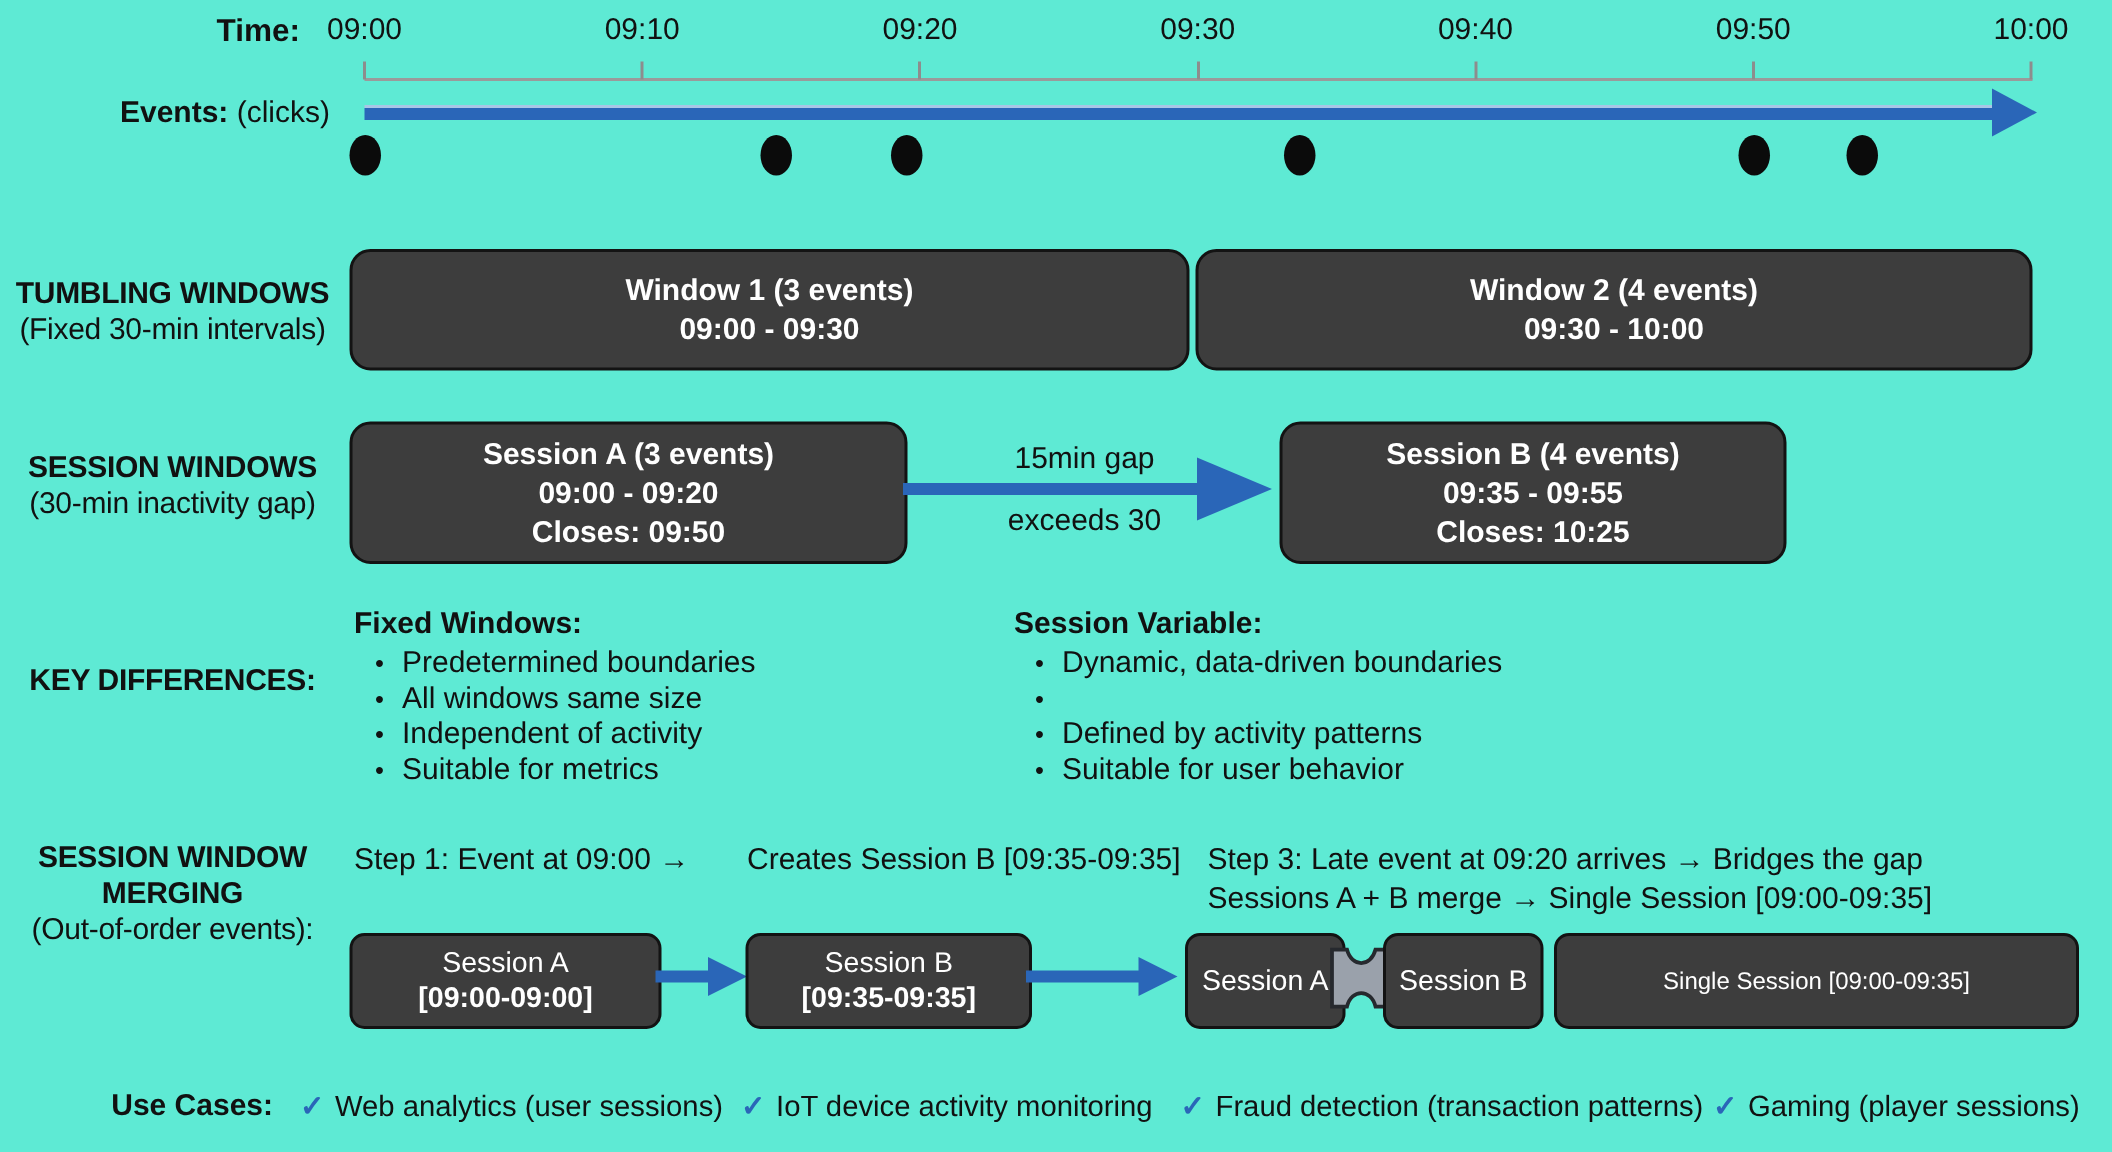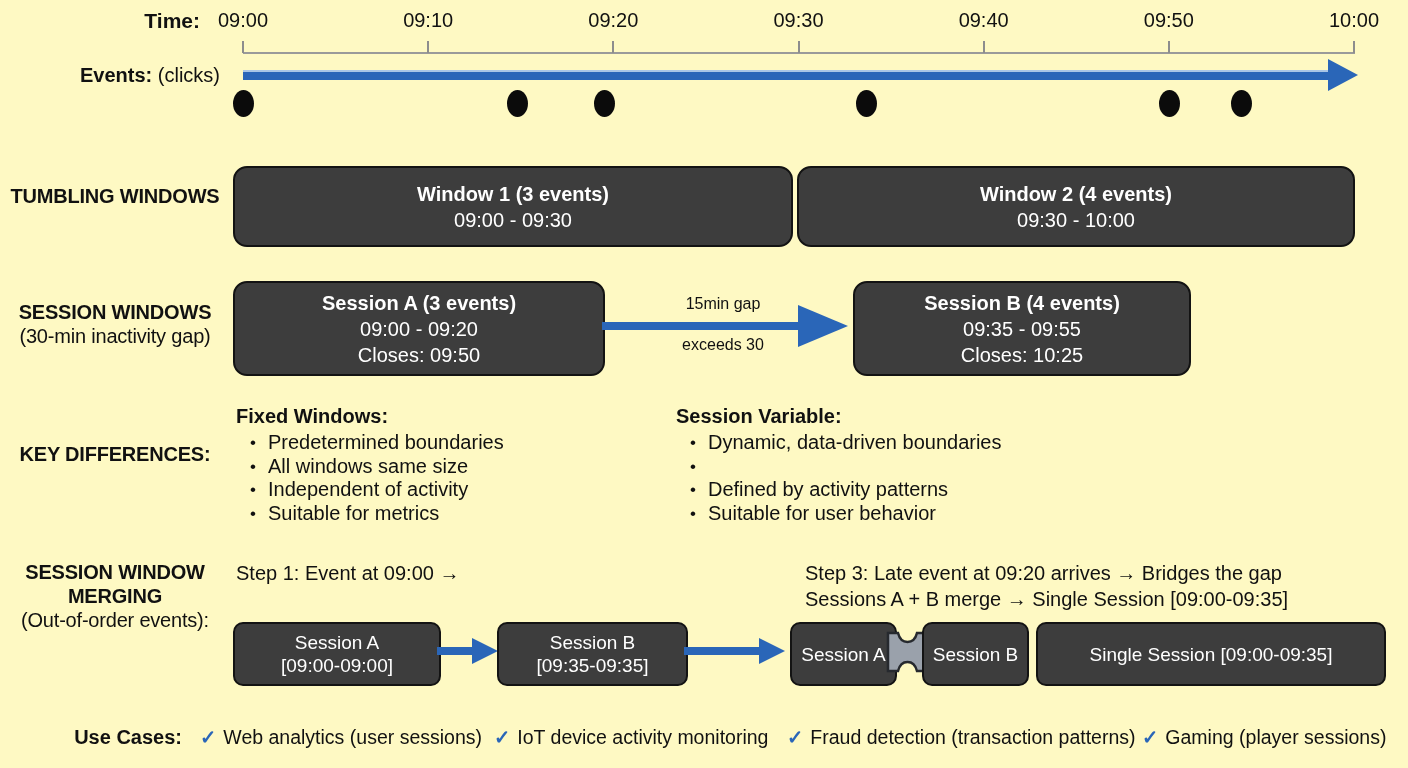--- a/index.html
+++ b/index.html
@@ -4,7 +4,7 @@
 <style>
   html,body{margin:0;padding:0;background:#ffffff;}
   body{width:1408px;height:768px;overflow:hidden;font-family:"Liberation Sans",sans-serif;color:#111;}
-  #diagram{position:relative;width:1408px;height:768px;background:#fef9c3;}
+  #diagram{position:relative;width:1408px;height:768px;background:#5eead4;}
 
   .abs{position:absolute;}
 

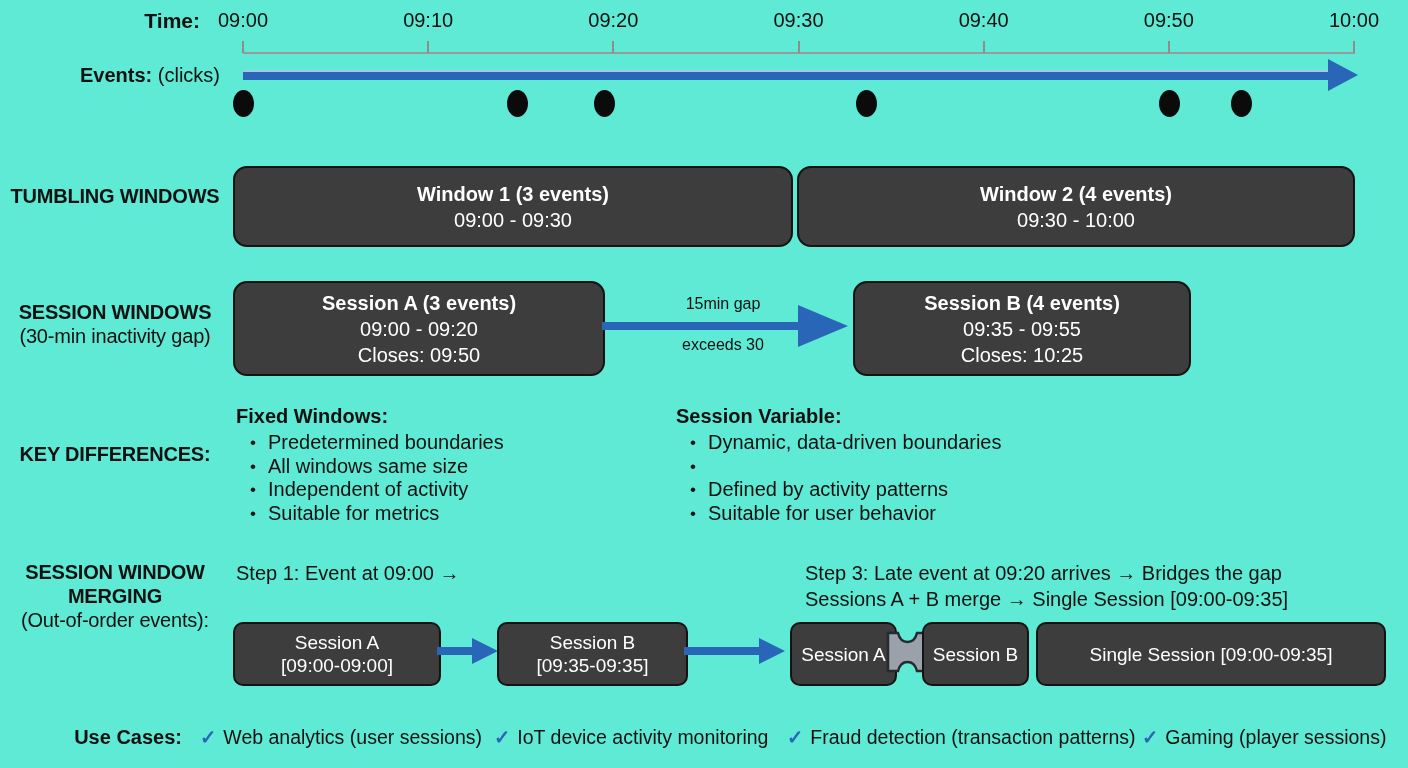--- a/index.html
+++ b/index.html
@@ -97,6 +97,7 @@
 
   <div class="abs lbl" style="top:184px;">
     <div class="b">TUMBLING WINDOWS</div>
+    <div>(Fixed 30-min intervals)</div>
   </div>
   <div class="darkbox" style="left:233px;top:166px;width:556px;height:77px;">
     <div class="t1">Window 1 (3 events)</div>

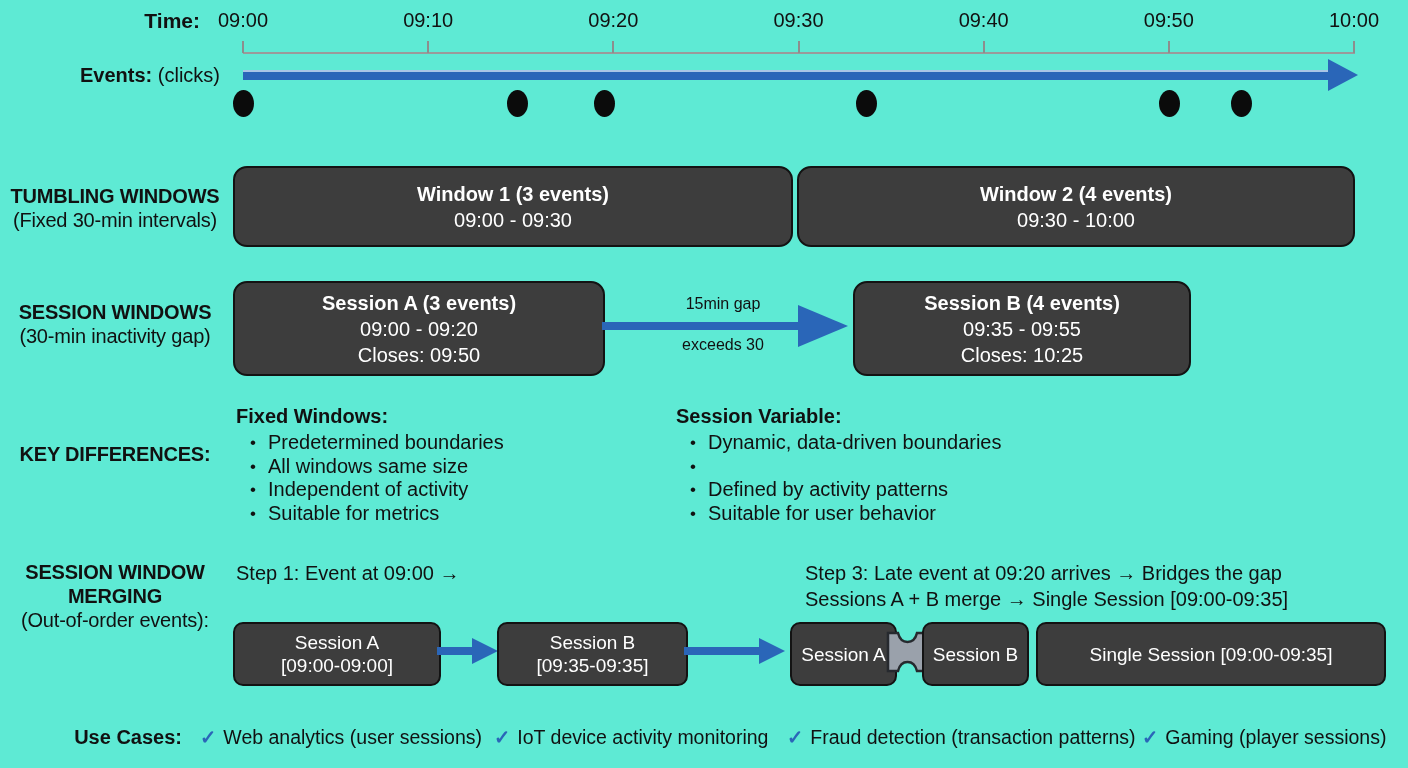--- a/index.html
+++ b/index.html
@@ -29,7 +29,7 @@
   .darkbox{position:absolute;background:#3d3d3d;border:2px solid #131313;border-radius:14px;color:#fff;
     display:flex;flex-direction:column;justify-content:center;align-items:center;text-align:center;}
   .darkbox .t1{font-weight:bold;font-size:20px;line-height:26px;}
-  .darkbox .t2{font-size:20px;line-height:26px;}
+  .darkbox .t2{font-size:20px;line-height:26px;font-weight:bold;}
   .smallbox{border-radius:10px;}
   .smallbox .t1{font-weight:normal;font-size:19px;line-height:23px;}
   .smallbox .t2{font-size:19px;line-height:23px;}

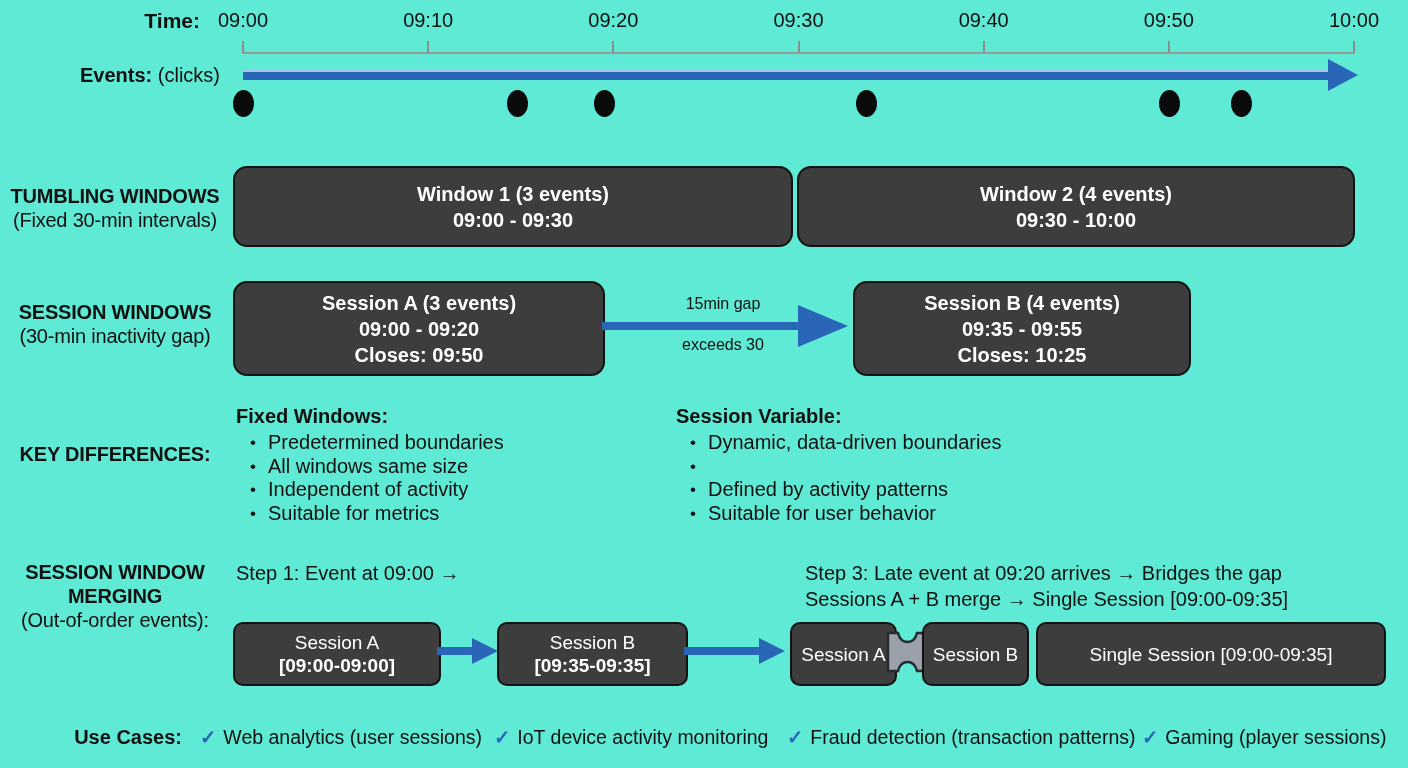--- a/index.html
+++ b/index.html
@@ -39,7 +39,7 @@
   .head{position:absolute;width:0;height:0;border-top:13px solid transparent;border-bottom:13px solid transparent;border-left:26px solid #2a66b8;}
   .head-big{border-top-width:21px;border-bottom-width:21px;border-left-width:50px;}
 
-  .gap-text{width:190px;text-align:center;font-size:16px;}
+  .gap-text{width:190px;text-align:center;font-size:20px;}
 
   
   .kd-header{font-size:20px;font-weight:bold;line-height:24px;}

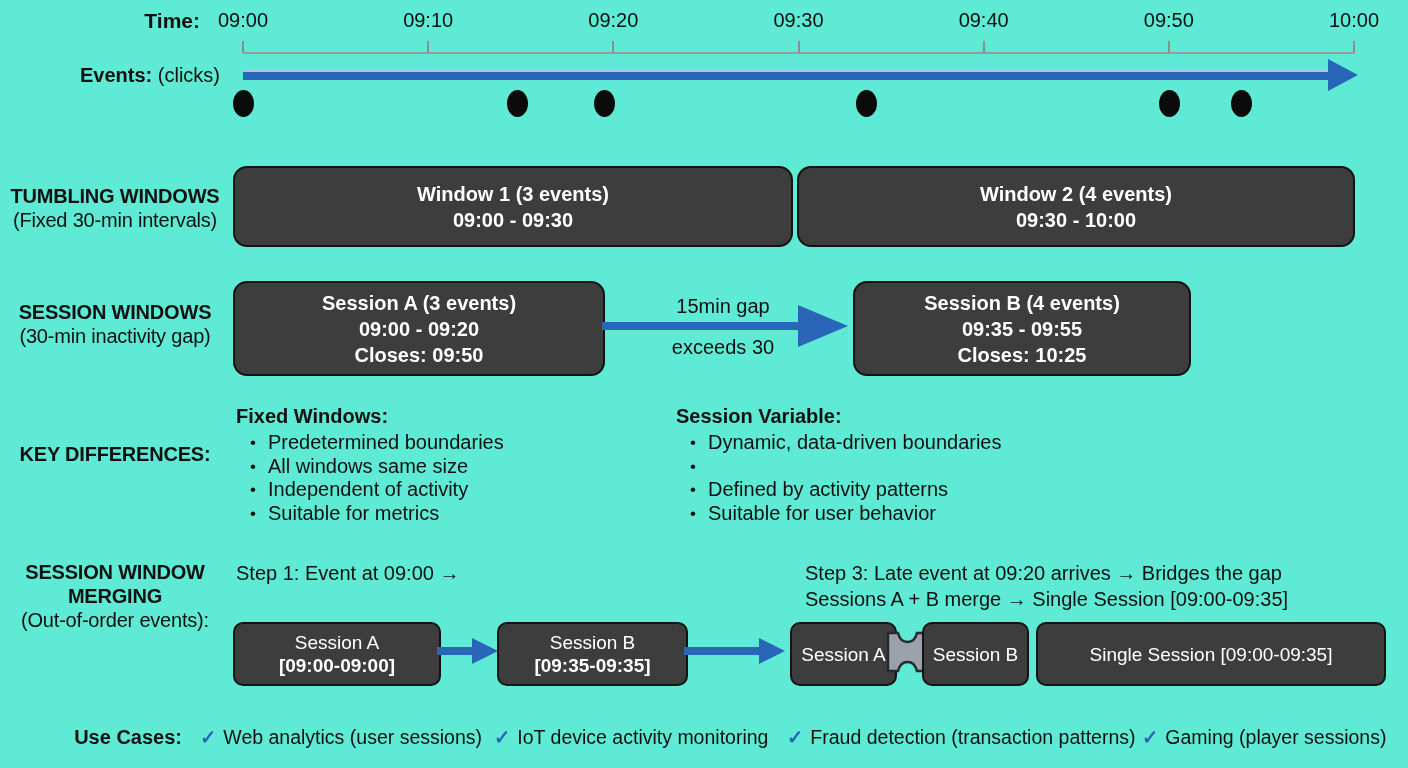--- a/index.html
+++ b/index.html
@@ -178,6 +178,7 @@
     <div>Step 1: Event at 09:00 →</div>
   </div>
   <div class="abs step" style="left:498px;top:561px;">
+    <div>Creates Session B [09:35-09:35]</div>
   </div>
   <div class="abs step" style="left:805px;top:561px;">
     <div>Step 3: Late event at 09:20 arrives → Bridges the gap</div>

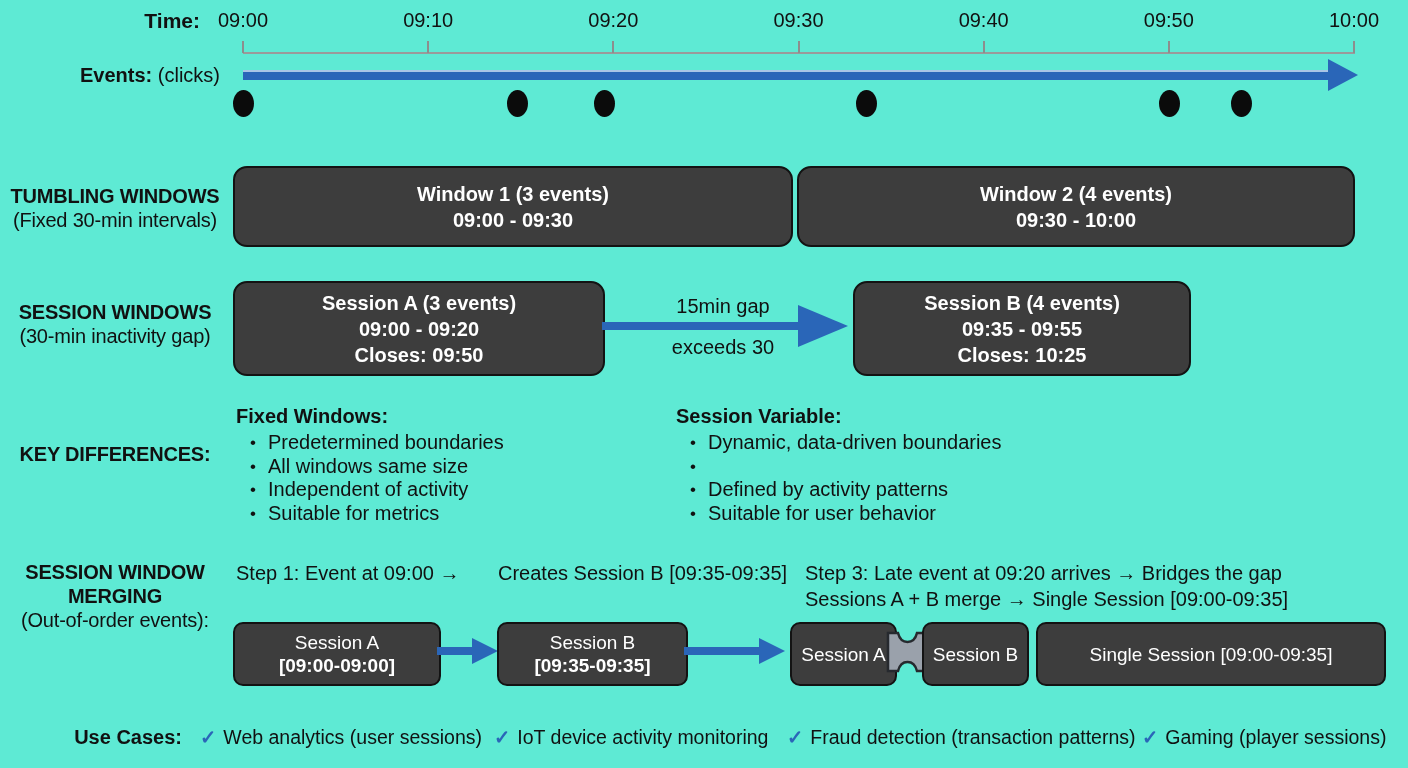--- a/index.html
+++ b/index.html
@@ -209,7 +209,7 @@
     <div class="t1">Session B</div>
   </div>
   <div class="darkbox smallbox" style="left:1036px;top:622px;width:346px;height:60px;">
-    <div class="t1" style="font-size:19px;text-align:center;">Single Session [09:00-09:35]</div>
+    <div class="t1" style="font-size:16px;text-align:center;">Single Session [09:00-09:35]</div>
   </div>
 
   <div class="abs uc-label">Use Cases:</div>

